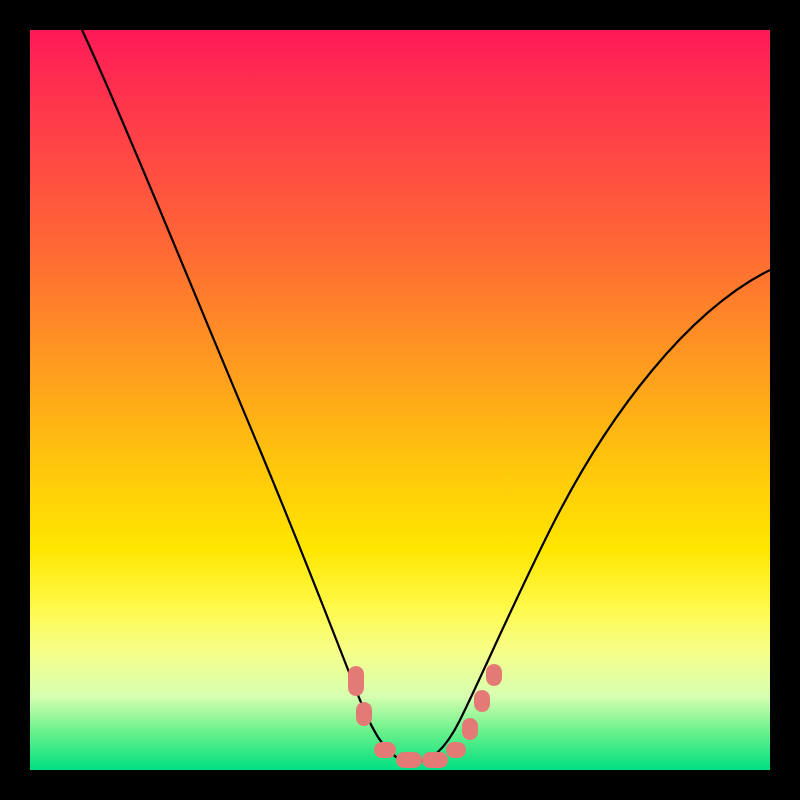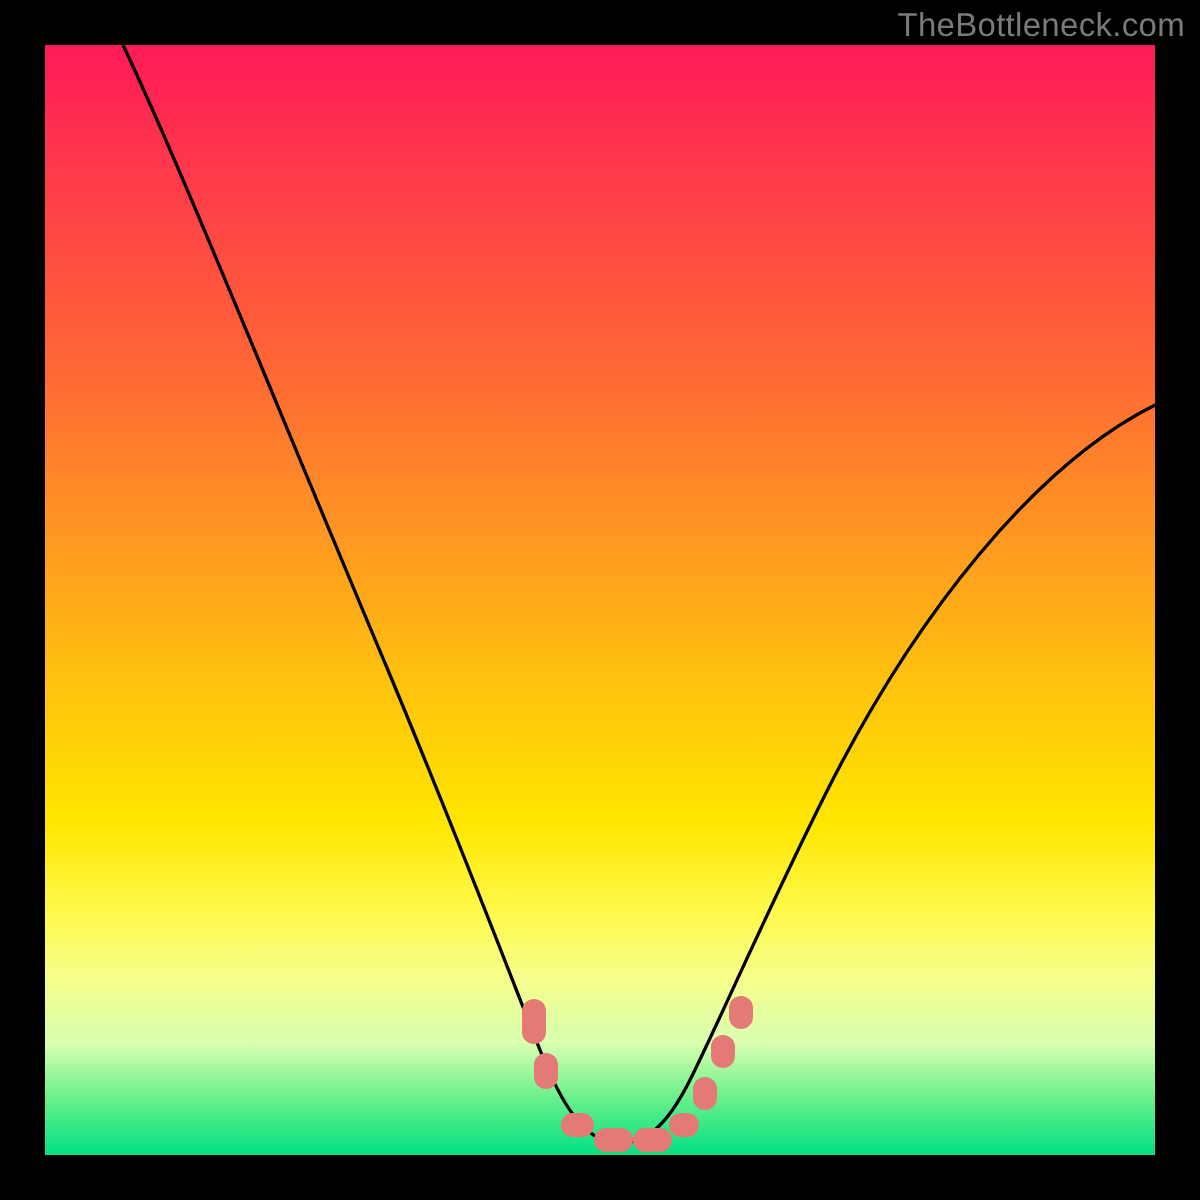--- a/index.html
+++ b/index.html
@@ -98,7 +98,6 @@
     </g>
   </svg>
 
-  <div class="watermark">TheBottleneck.com</div>
 </div>
 
 </body></html>

